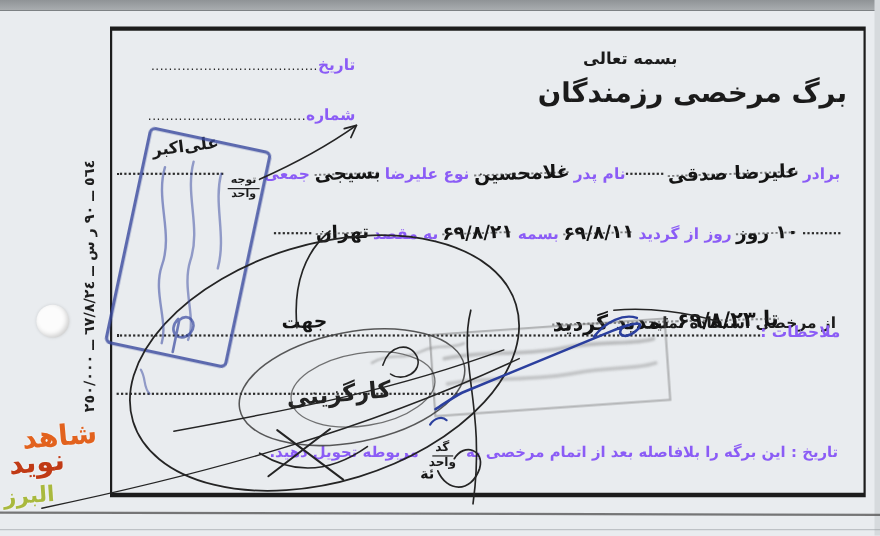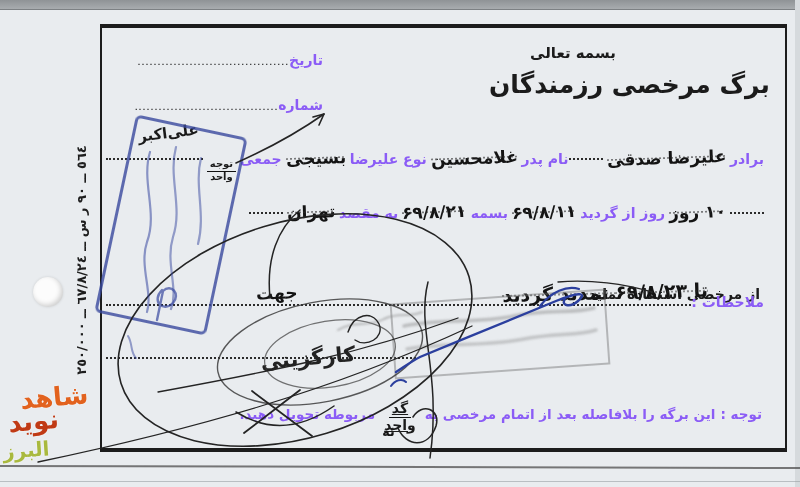--- a/index.html
+++ b/index.html
@@ -37,7 +37,7 @@
   .hv{margin:0 4px;text-decoration:line-through dotted rgba(45,45,45,.6);}
   .frac{display:inline-flex;flex-direction:column;align-items:center;line-height:1.05;font-size:10px;font-weight:bold;margin:0 4px;transform:translateY(3px);}
   .frac .ft{border-bottom:1.5px solid #111;padding:0 3px 1px;}
-  .frac.small{font-size:14px;text-decoration:underline;}
+  .frac.small{font-size:11px;}
   .unit-hand{left:138px;top:124px;font-size:15px;transform:rotate(-7deg);color:#1a1a1a;}
 
   .line3{right:40px;top:246px;font-size:14px;font-weight:bold;margin-top:40px;}

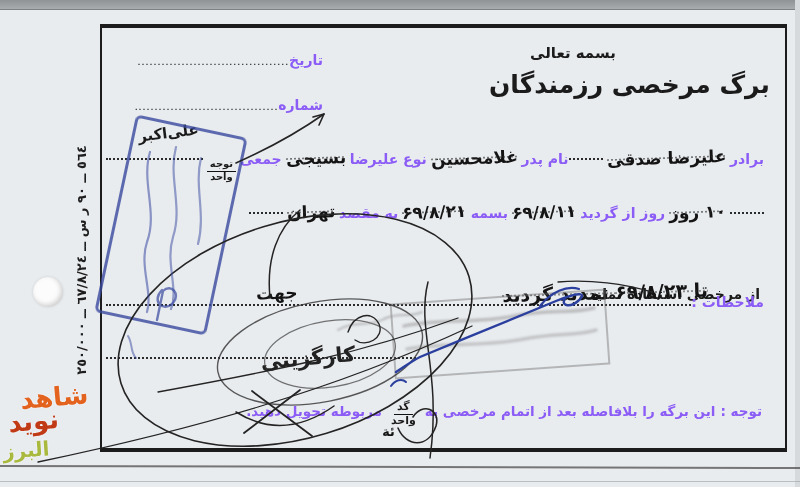--- a/index.html
+++ b/index.html
@@ -129,7 +129,7 @@
 <div class="abs blue-box"></div>
 
 <div class="abs note">
-  <span class="print">توجه :</span>
+  <span class="print">تاریخ :</span>
   <span class="print">این برگه را بلافاصله بعد از اتمام مرخصی به</span>
   <span class="frac small">
     <span class="ft">گد</span>

